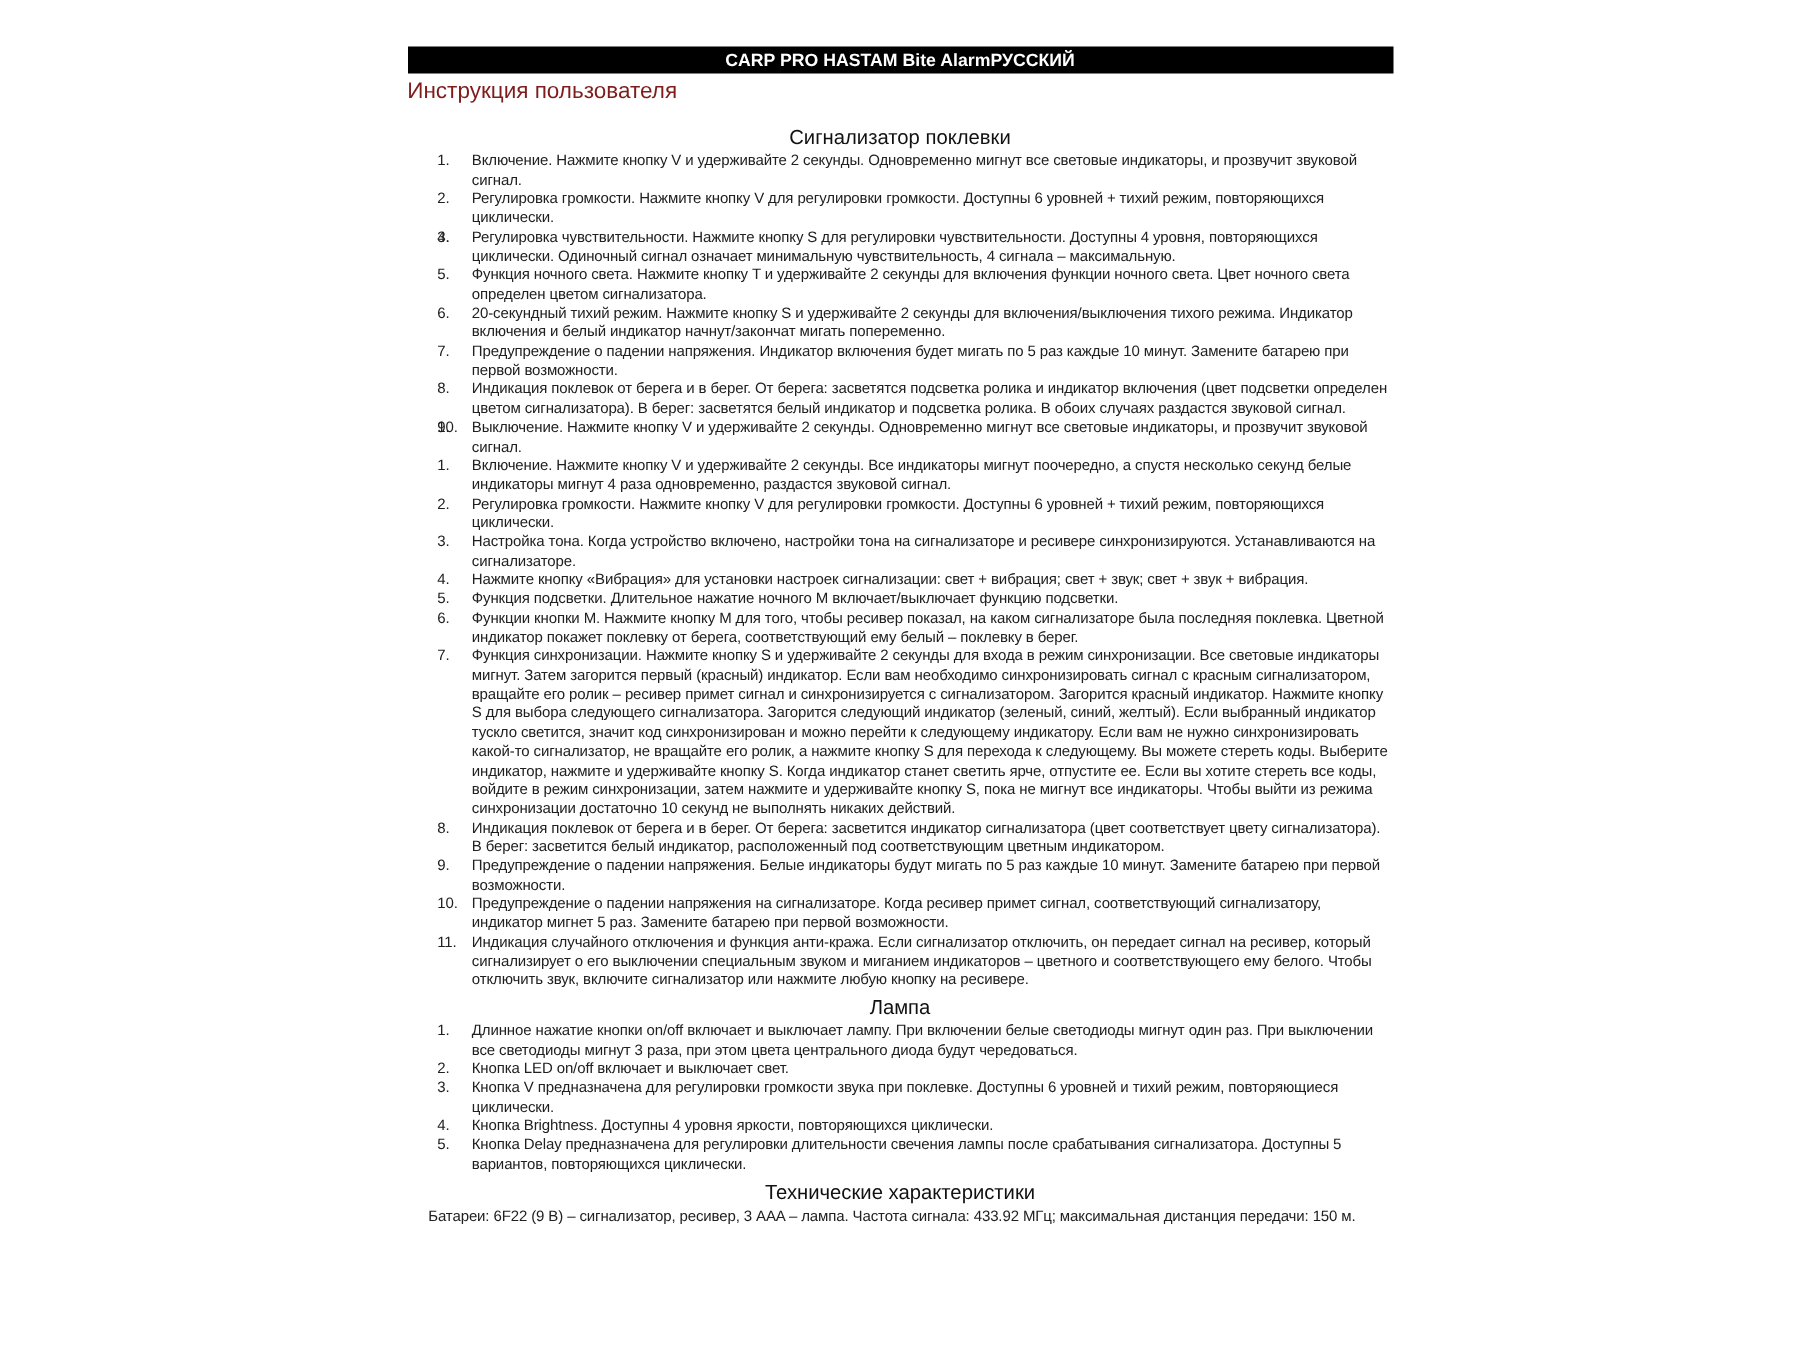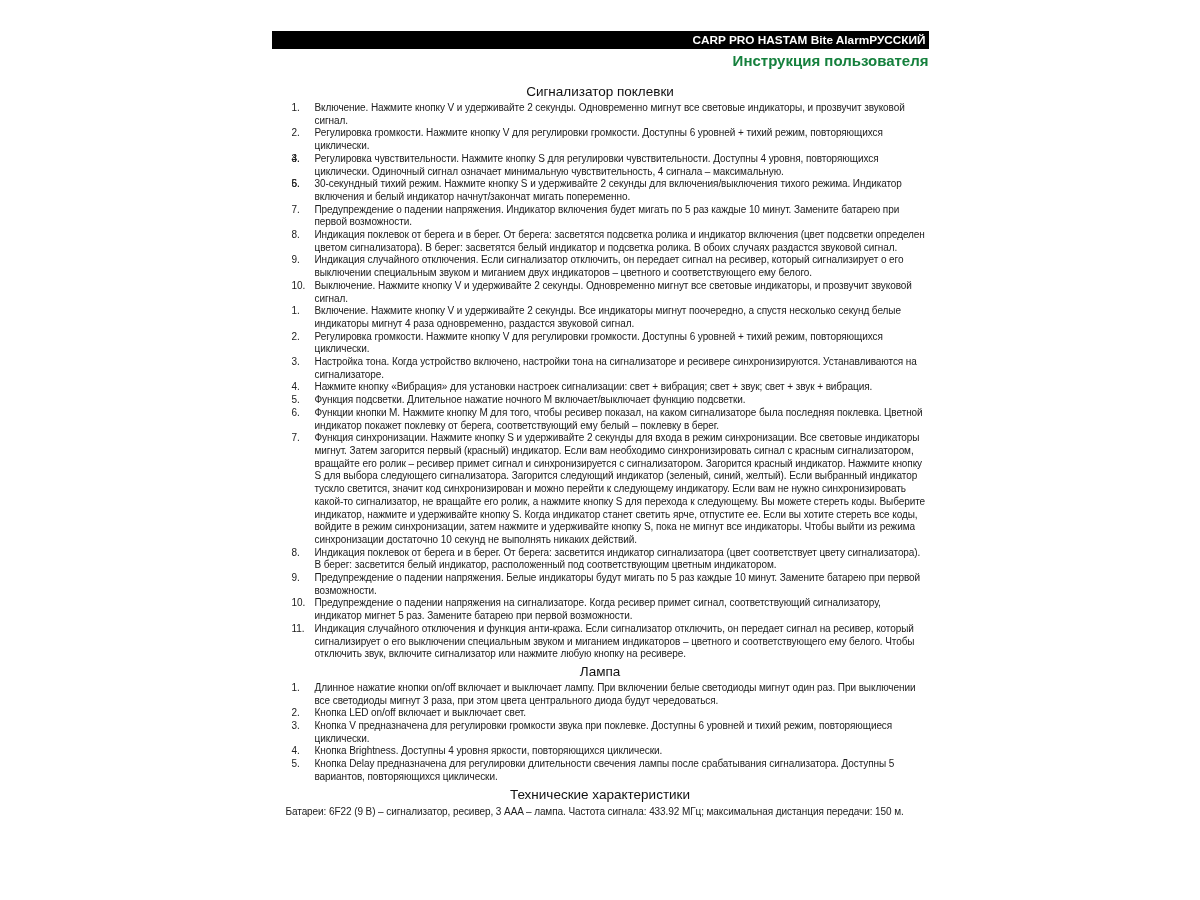--- a/index.html
+++ b/index.html
@@ -23,7 +23,7 @@
     color: #ffffff;
     height: 18px;
     display: flex;
-    justify-content: flex-end;
+    justify-content: center;
     align-items: center;
     font-weight: 700;
     font-size: 11.8px;

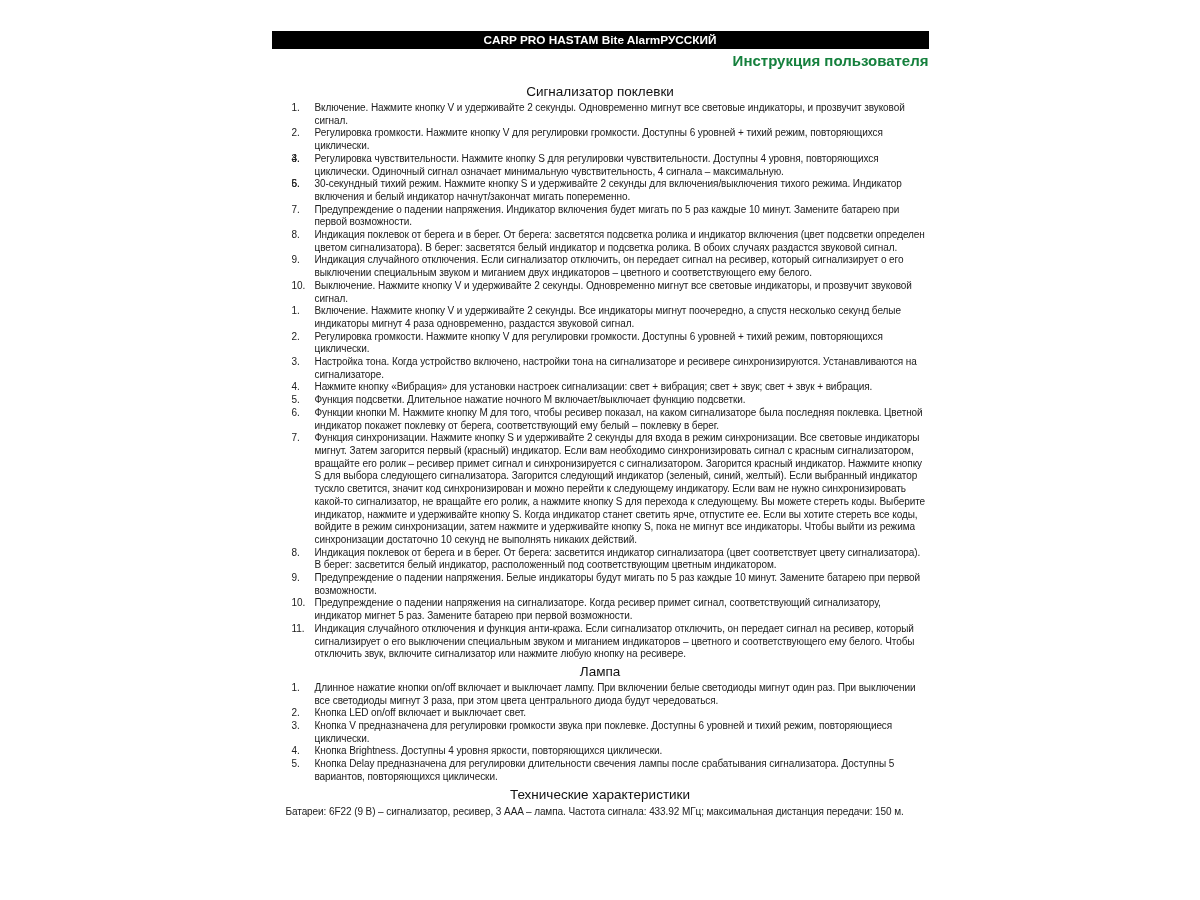--- a/index.html
+++ b/index.html
@@ -31,12 +31,12 @@
     box-sizing: border-box;
   }
   .doc-title {
-    text-align: right;
+    text-align: left;
     font-size: 15px;
-    font-weight: 700;
+    font-weight: 400;
     line-height: 16px;
     margin: 4px 0 0 0;
-    color: #15803d;
+    color: #7f1d1d;
   }
   .section-heading {
     text-align: center;

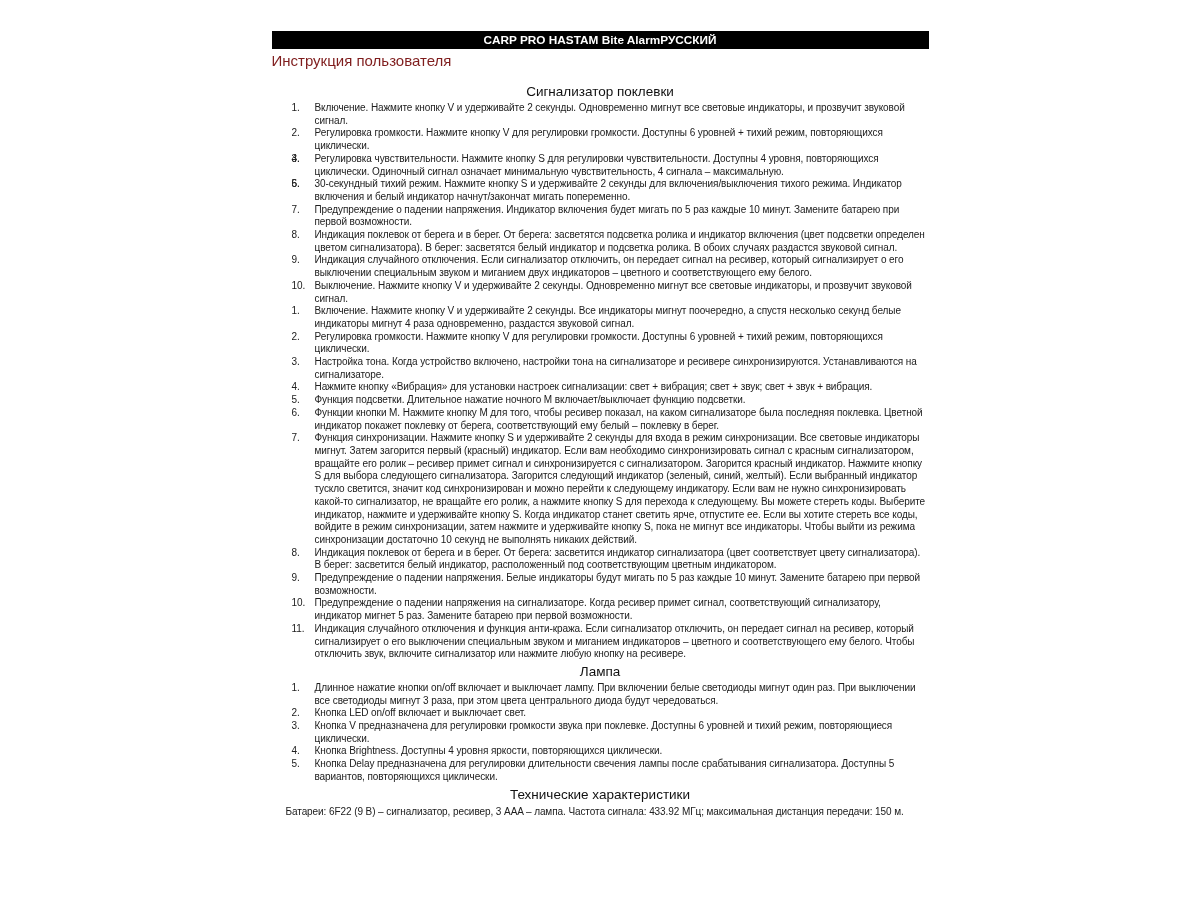--- a/index.html
+++ b/index.html
@@ -106,6 +106,7 @@
   </li>
         <li class="list-item">
     <span class="num">5.</span>
+    <span class="txt">Функция ночного света. Нажмите кнопку T и удерживайте 2 секунды для включения функции ночного света. Цвет ночного света определен цветом сигнализатора.</span>
   </li>
         <li class="list-item">
     <span class="num">6.</span>

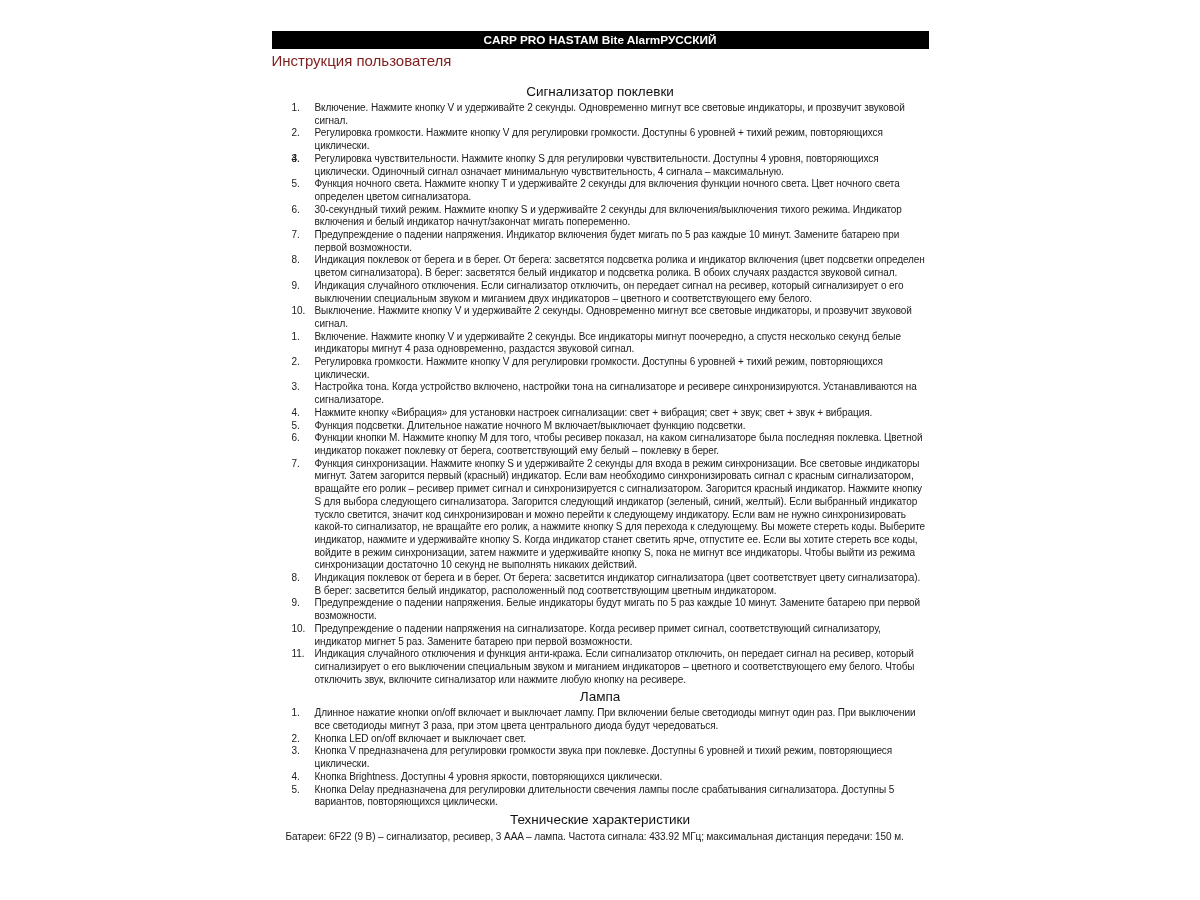--- a/index.html
+++ b/index.html
@@ -110,7 +110,7 @@
   </li>
         <li class="list-item">
     <span class="num">6.</span>
-    <span class="txt">30-секундный тихий режим. Нажмите кнопку S и удерживайте 2 секунды для включения/выключения тихого режима. Индикатор включения и белый индикатор начнут/закончат мигать попеременно.</span>
+    <span class="txt">20-секундный тихий режим. Нажмите кнопку S и удерживайте 2 секунды для включения/выключения тихого режима. Индикатор включения и белый индикатор начнут/закончат мигать попеременно.</span>
   </li>
         <li class="list-item">
     <span class="num">7.</span>

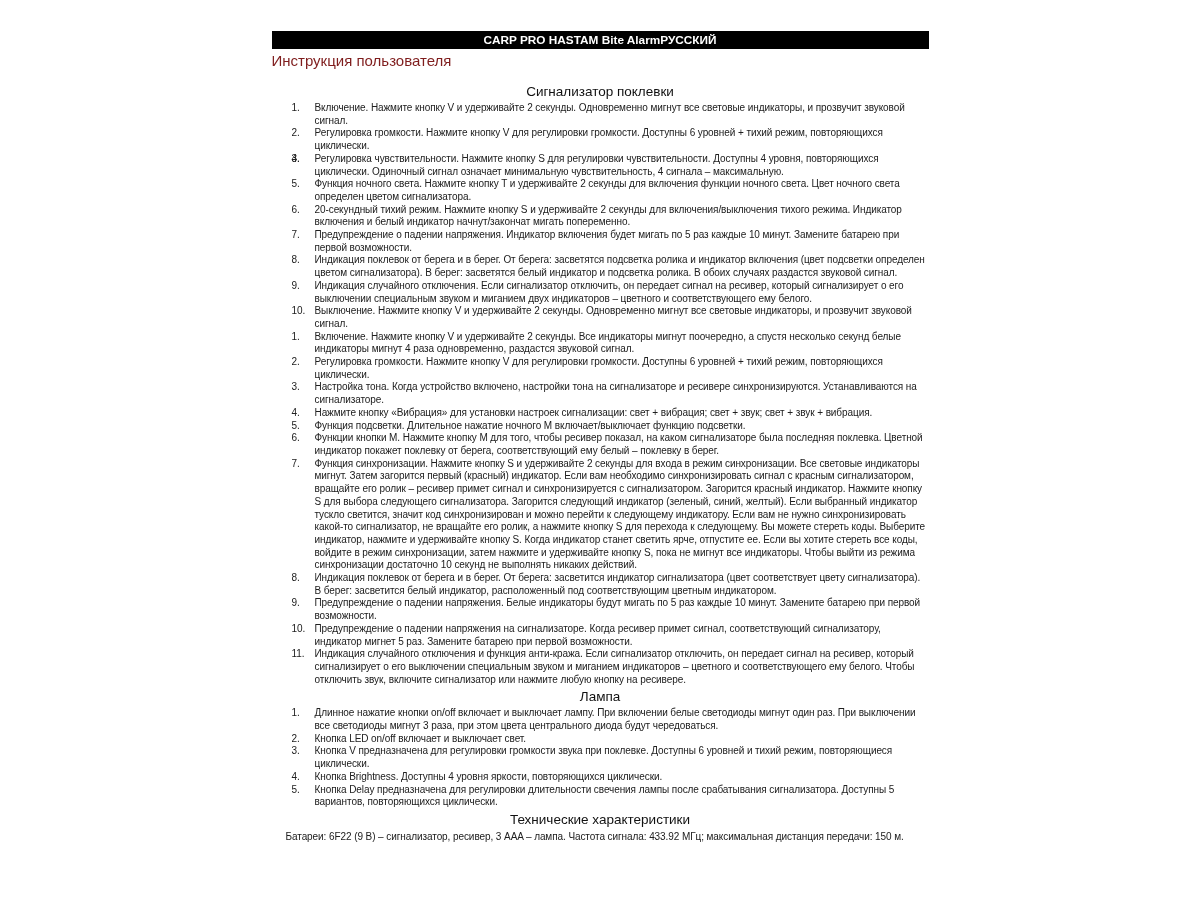--- a/index.html
+++ b/index.html
@@ -122,7 +122,6 @@
   </li>
         <li class="list-item">
     <span class="num">9.</span>
-    <span class="txt">Индикация случайного отключения. Если сигнализатор отключить, он передает сигнал на ресивер, который сигнализирует о его выключении специальным звуком и миганием двух индикаторов – цветного и соответствующего ему белого.</span>
   </li>
         <li class="list-item">
     <span class="num">10.</span>

